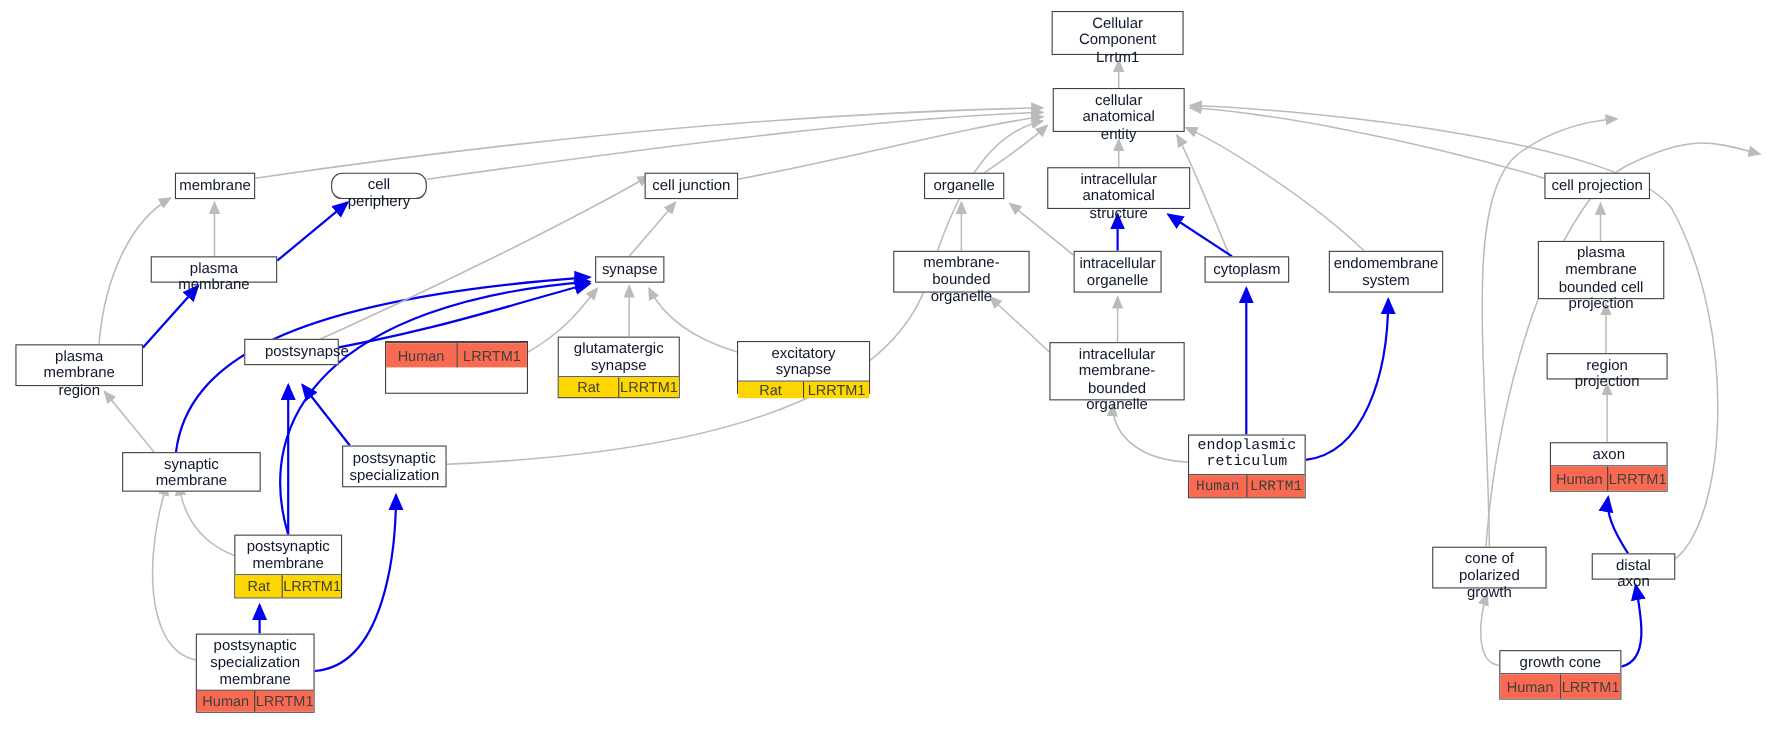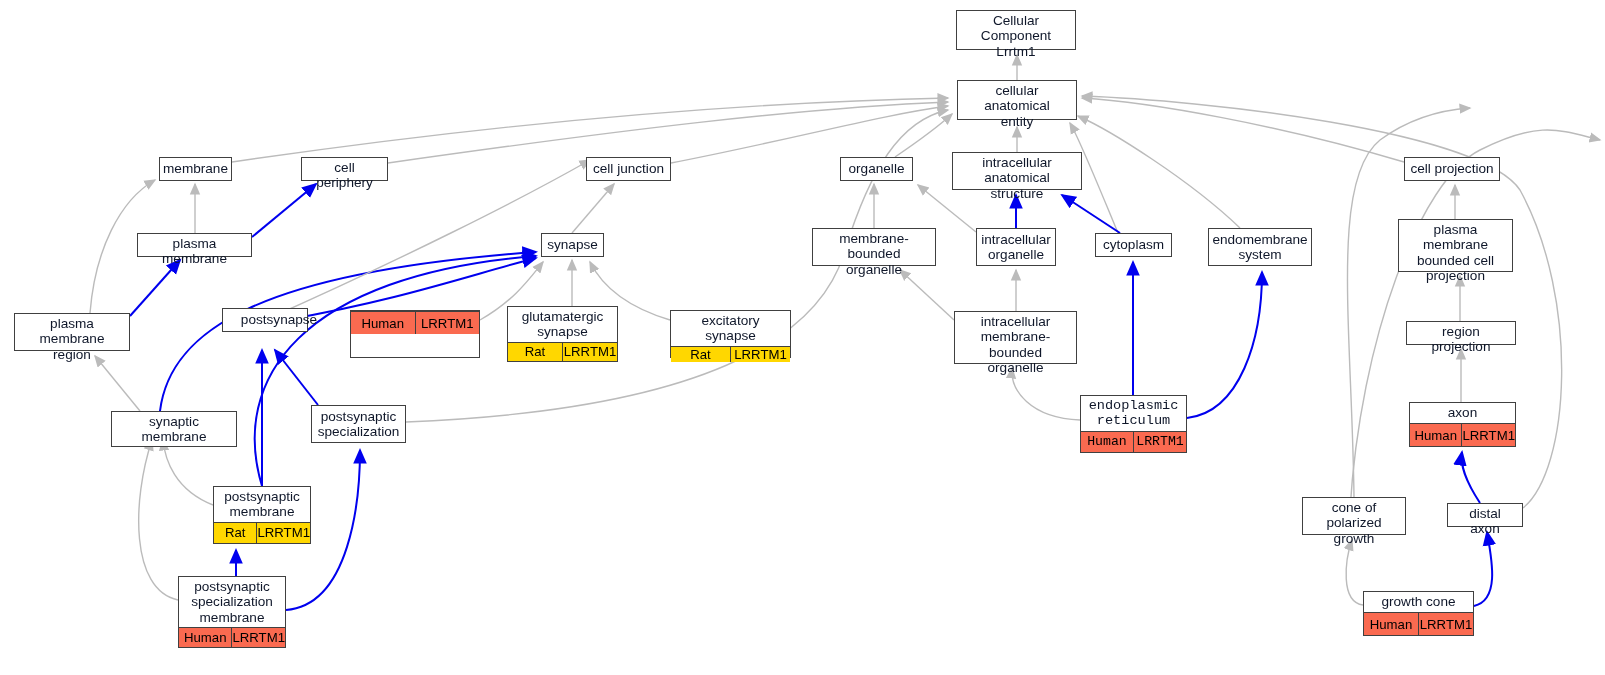--- a/index.html
+++ b/index.html
@@ -91,7 +91,7 @@
       <div class="node" style="left: 159px; top: 157px; width: 73px; height: 24px;">
         <div class="title">membrane</div>
       </div>
-      <div class="node" style="left: 301px; top: 157px; width: 87px; height: 24px;">
+      <div class="node" style="left: 301px; top: 157px; width: 87px; height: 24px; border-radius: 10px;">
         <div class="title">cell periphery</div>
       </div>
       <div class="node" style="left: 586px; top: 157px; width: 85px; height: 24px;">

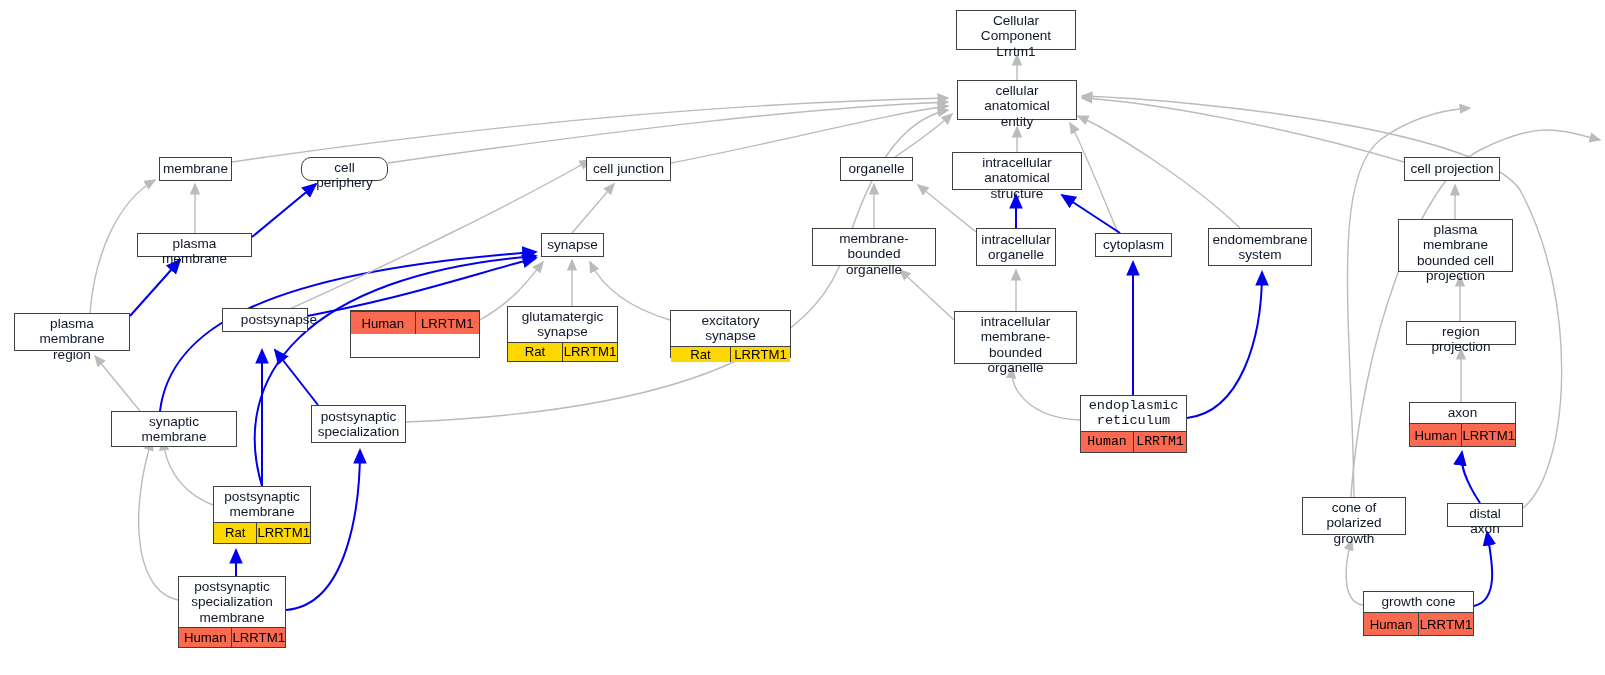--- a/index.html
+++ b/index.html
@@ -12,7 +12,7 @@
         font-size:13.6px;color:#0f172a;line-height:1.13;padding:2px 5px;white-space:pre-line;}
   .node .genes{display:flex;border-top:1.6px solid #404040;height:22px;}
   .node .genes .cell{flex:1;display:flex;align-items:center;justify-content:center;
-        font-size:13.2px;color:#000000;}
+        font-size:13.2px;color:#404040;}
   .node .genes .cell + .cell{border-left:1.6px solid #404040;}
   .root .title{font-size:13.6px;}
 </style>

